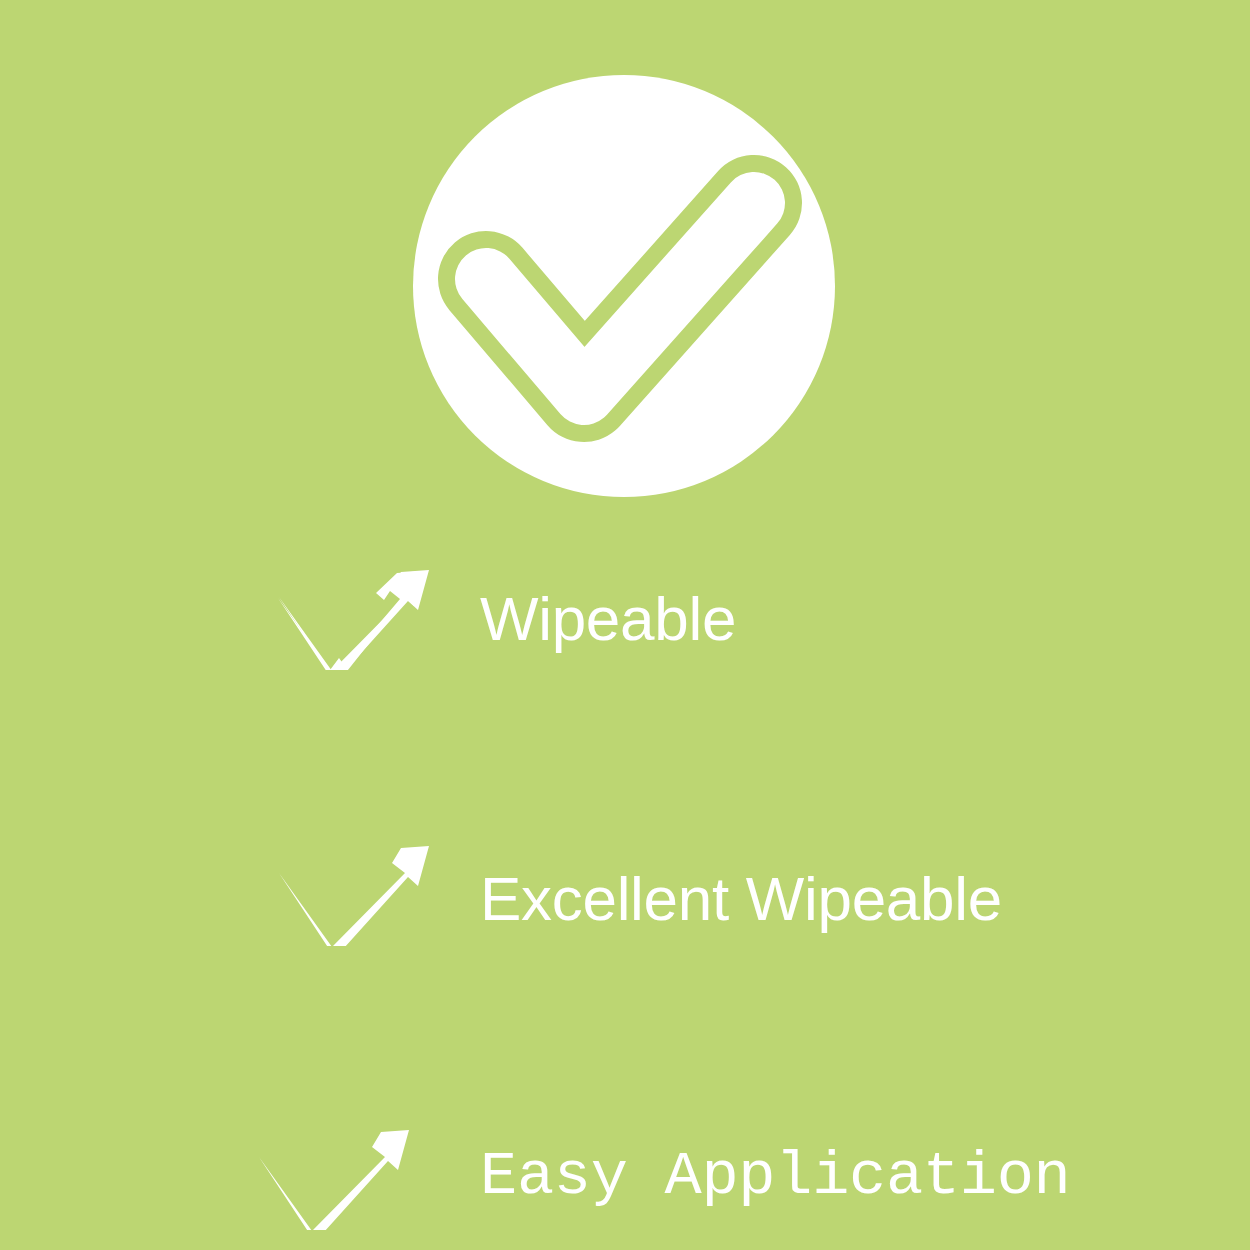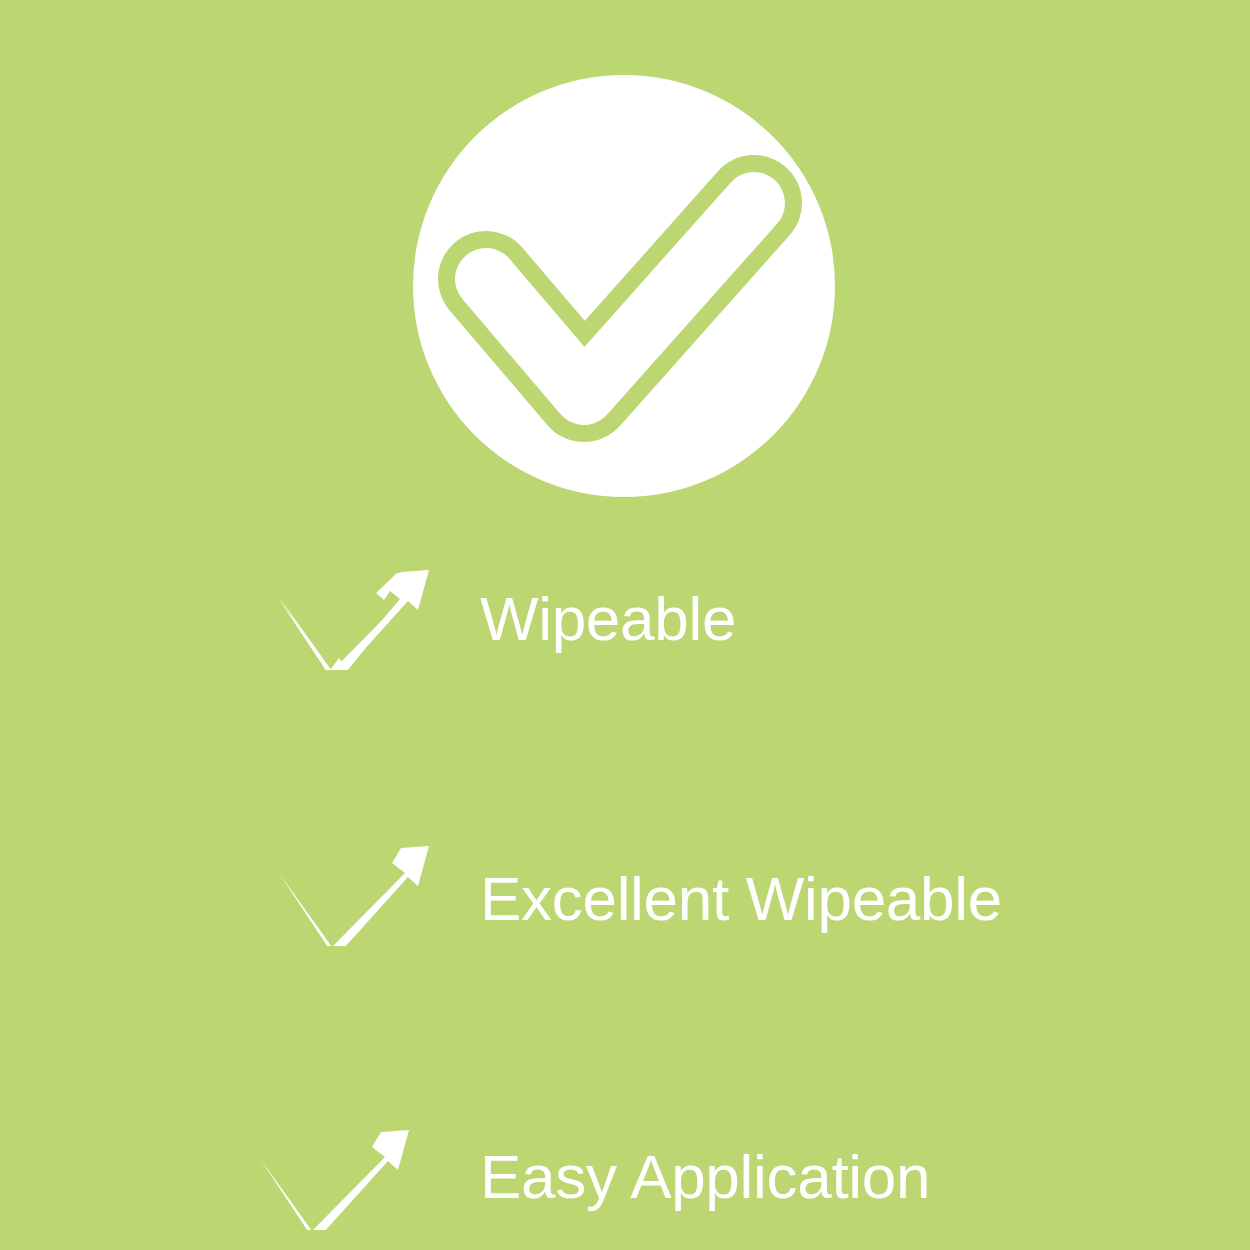--- a/index.html
+++ b/index.html
@@ -89,7 +89,7 @@
 
   #feature-row-0 .feature-label { top: 24px; }
   #feature-row-1 .feature-label { top: 164px; }
-  #feature-row-2 .feature-label { top: 300px; }
+  #feature-row-2 .feature-label { top: 300px; font-family: Liberation Mono, monospace; }
 </style>
 </head>
 <body style="background: rgb(188, 214, 114);">

